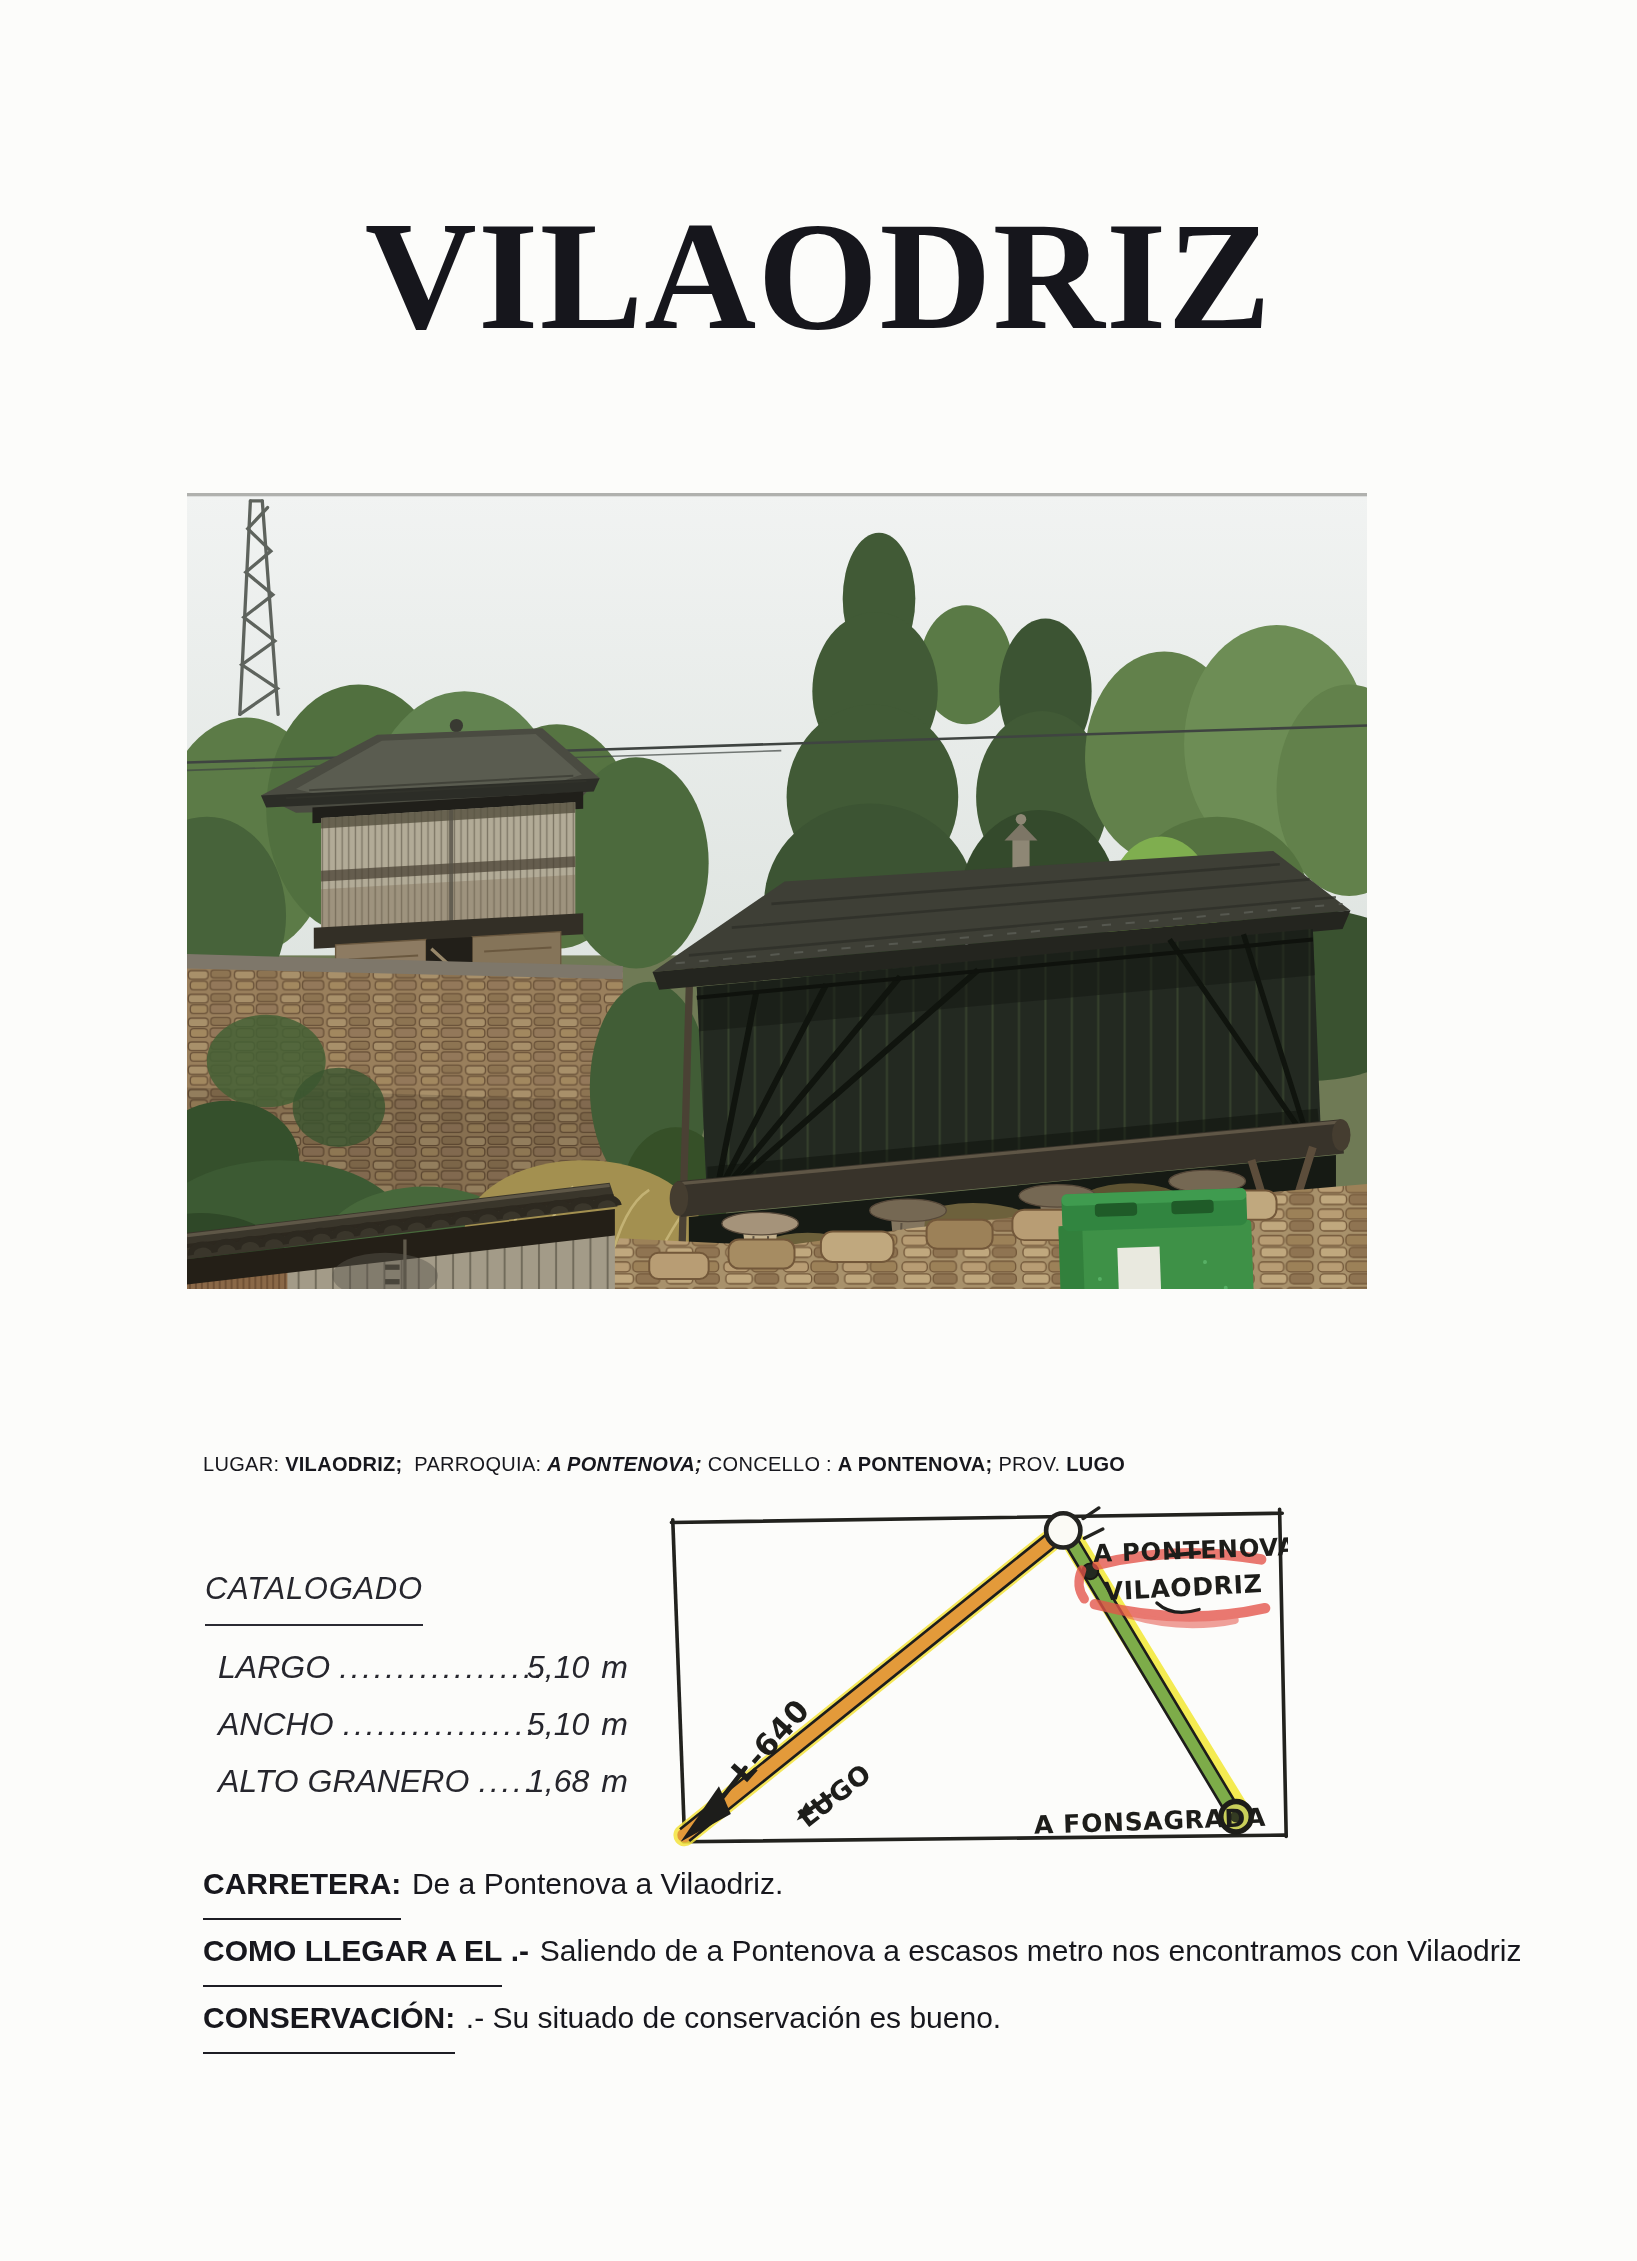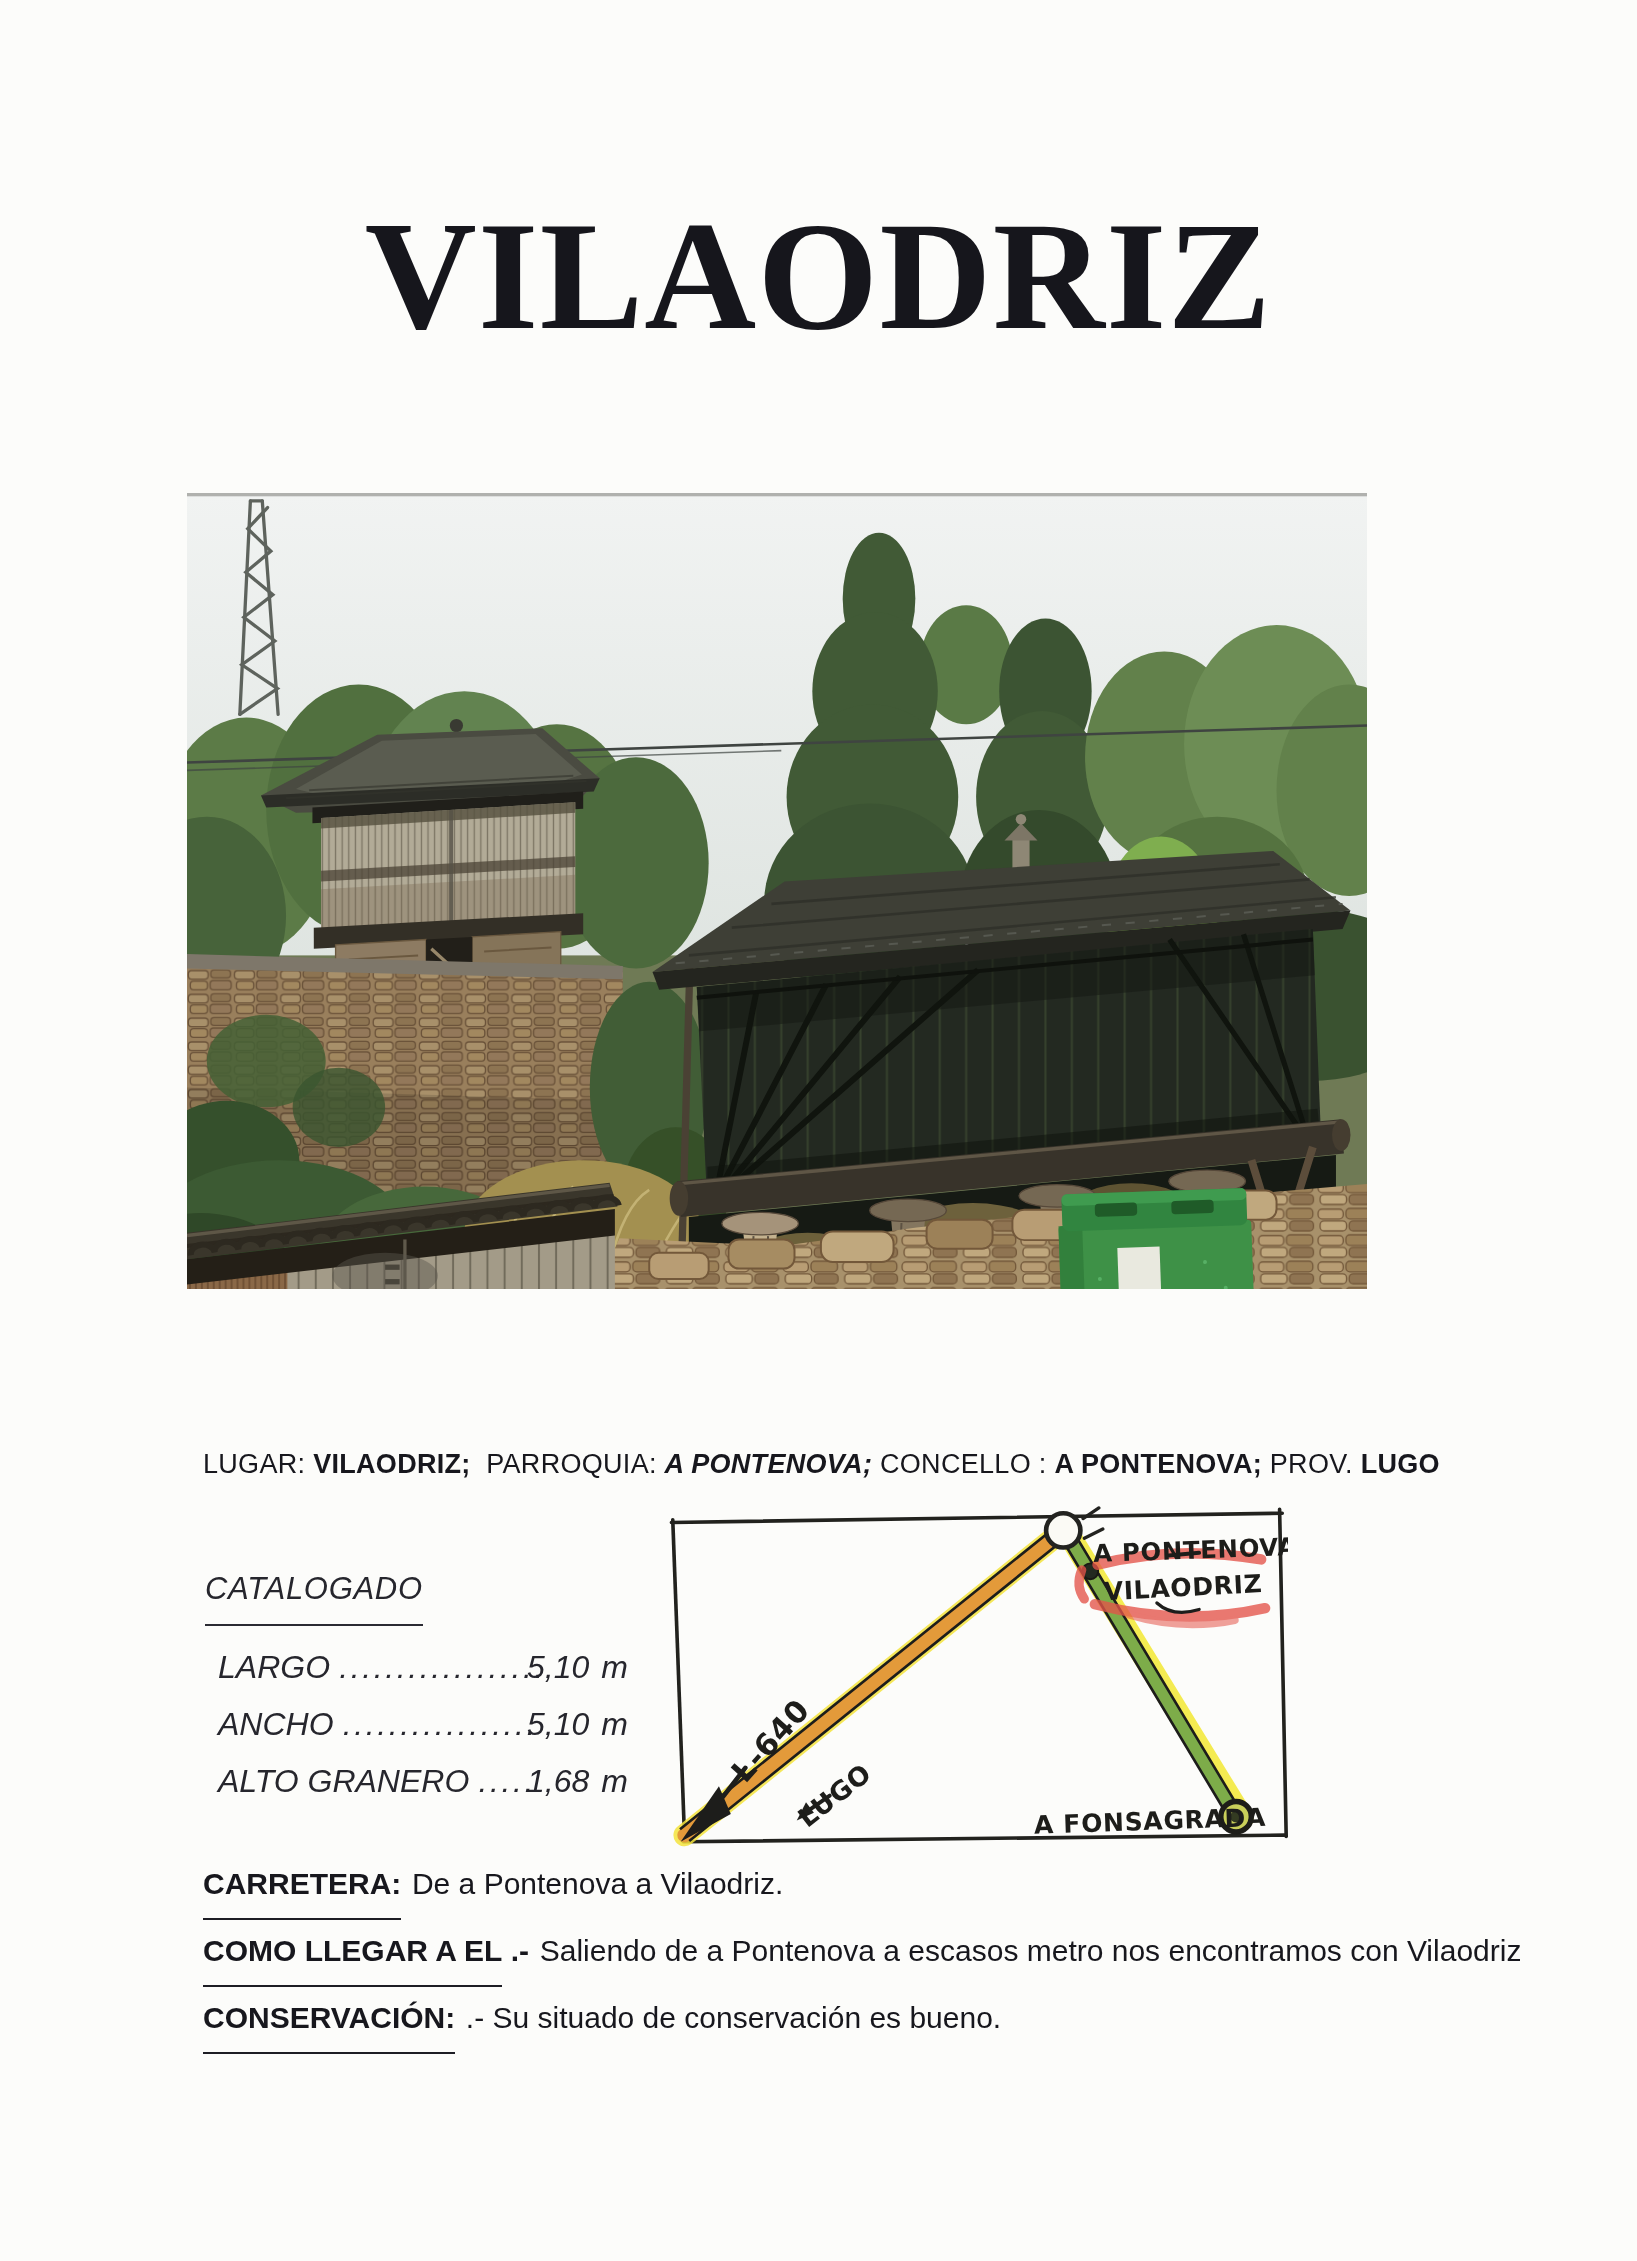--- a/index.html
+++ b/index.html
@@ -25,7 +25,7 @@
   .photo-frame svg{display:block;width:100%;height:100%;}
   .location-line{
     position:absolute;left:203px;top:1446px;width:1294px;
-    font-size:27px;line-height:36px;color:#17171d;
+    font-size:20px;line-height:36px;color:#17171d;
     white-space:nowrap;letter-spacing:0.3px;
   }
   .b{font-weight:bold;}

